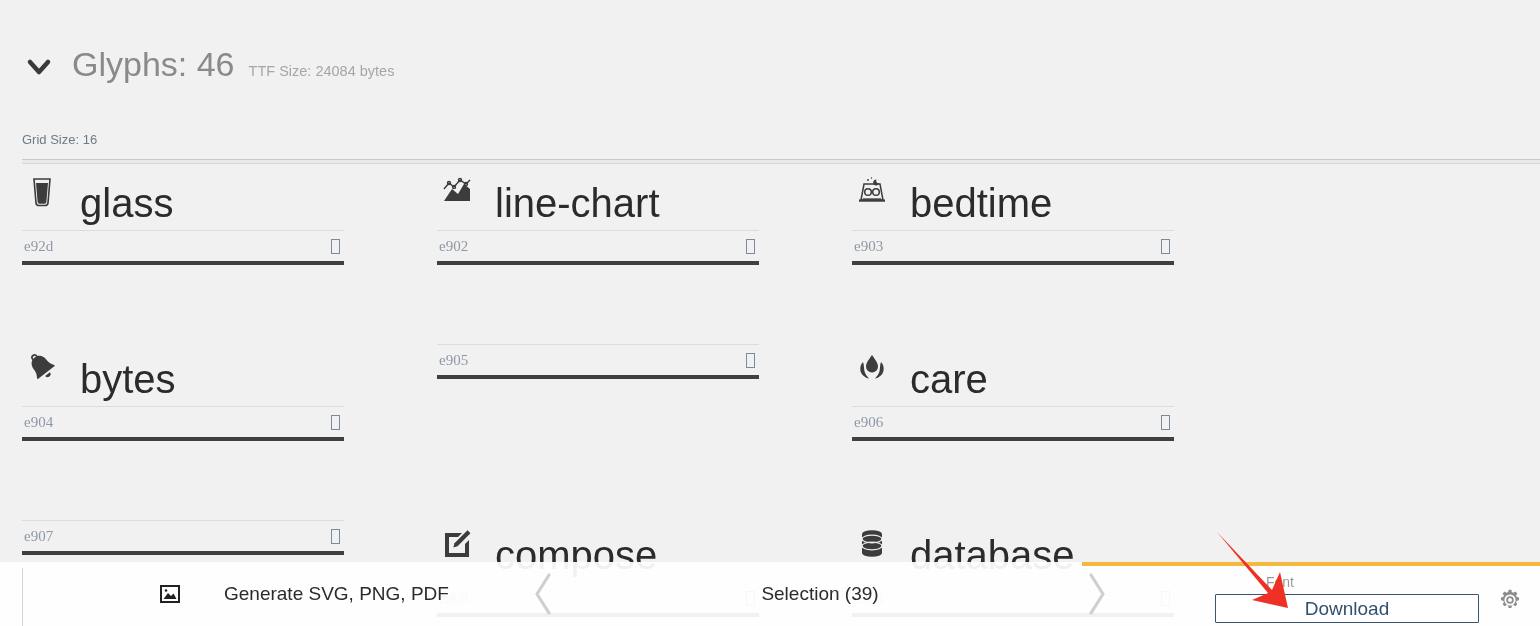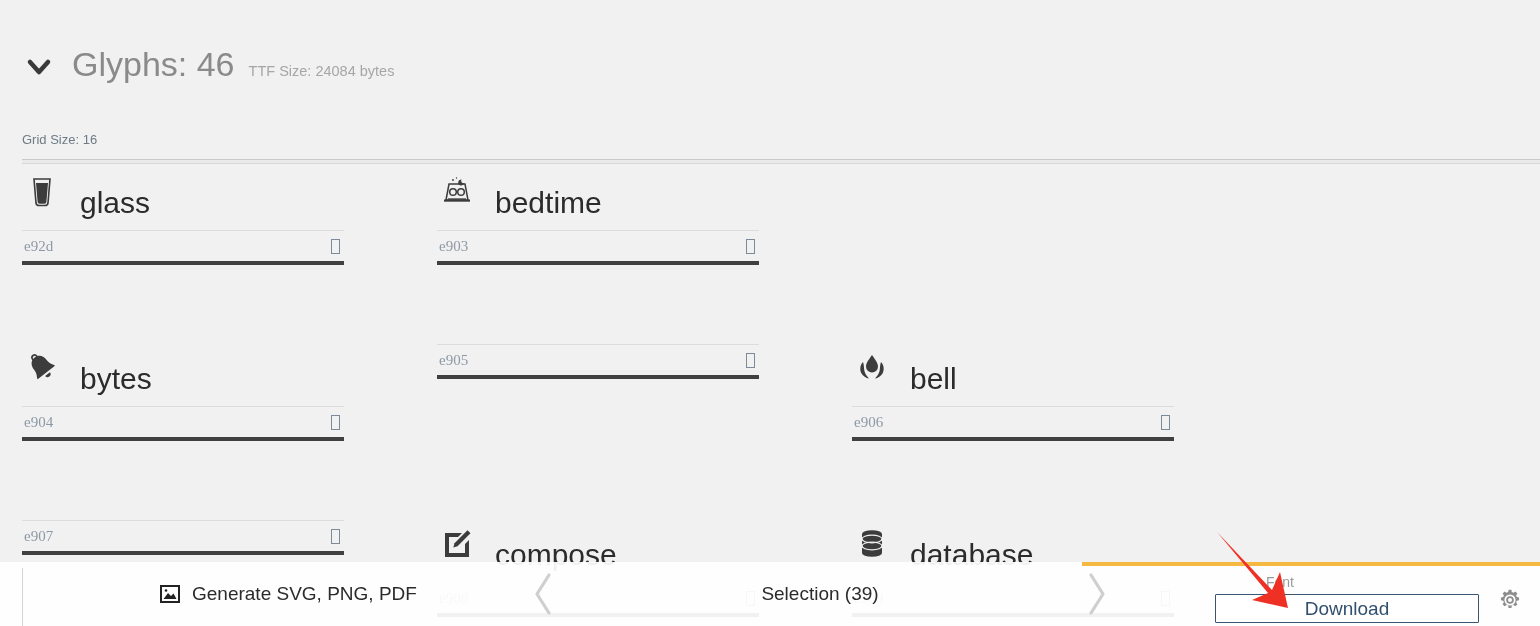--- a/index.html
+++ b/index.html
@@ -107,7 +107,7 @@
   }
   .glyph-icon svg { display: block; }
   .glyph-name {
-    font-size: 30px;
+    font-size: 40px;
     font-weight: 400;
     color: #2b2b2b;
     line-height: 1;

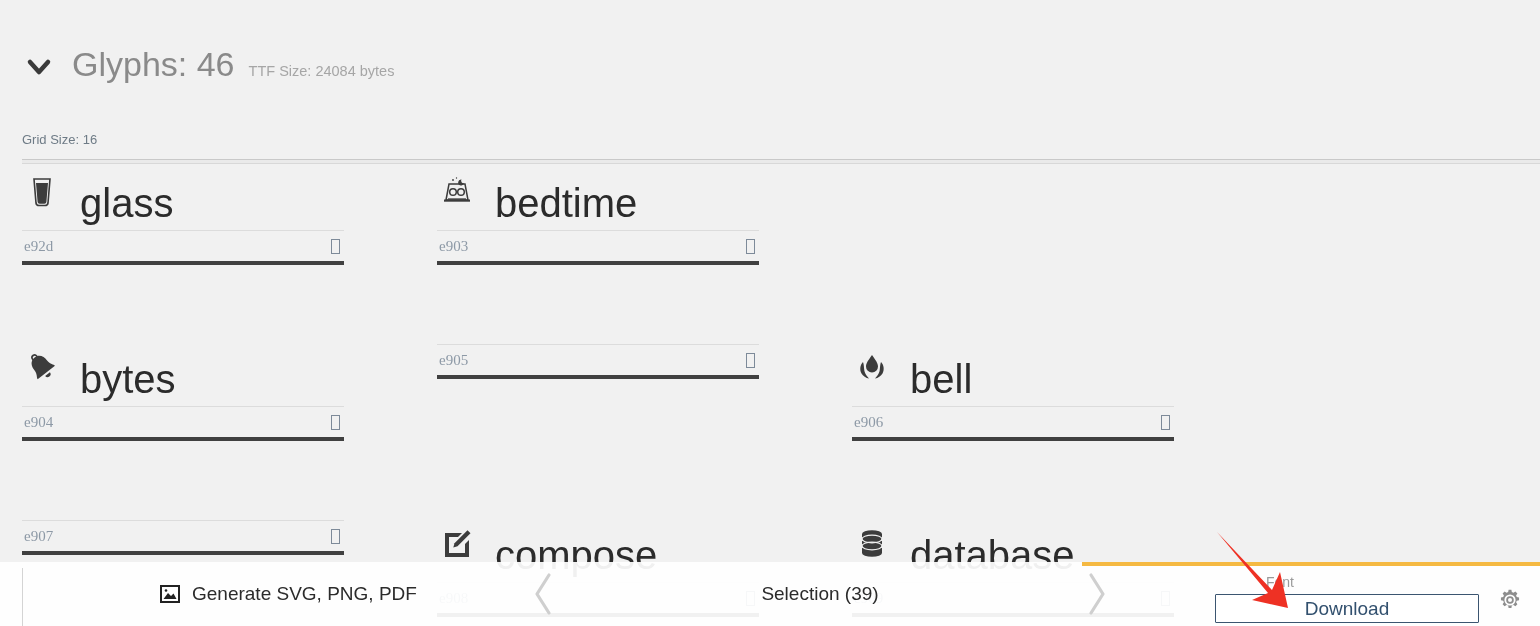--- a/index.html
+++ b/index.html
@@ -306,6 +306,26 @@
       </div>
     </div>
 
+    <div class="glyph-cell">
+      <div class="glyph-top">
+        <span class="glyph-icon">
+          <svg width="32" height="32" viewBox="0 0 32 32">
+            <path d="M3 26 L11 14 L17 19 L23 9 L29 14 L29 26 Z" fill="#3c3c3c"></path>
+            <polyline points="3,14 8,8 13,12 19,5 25,9 29,5" fill="none" stroke="#3c3c3c" stroke-width="1.4"></polyline>
+            <circle cx="8" cy="8" r="1.6" fill="none" stroke="#3c3c3c" stroke-width="1.2"></circle>
+            <circle cx="13" cy="12" r="1.6" fill="none" stroke="#3c3c3c" stroke-width="1.2"></circle>
+            <circle cx="19" cy="5" r="1.6" fill="none" stroke="#3c3c3c" stroke-width="1.2"></circle>
+            <circle cx="25" cy="9" r="1.6" fill="none" stroke="#3c3c3c" stroke-width="1.2"></circle>
+          </svg>
+        </span>
+        <span class="glyph-name">line-chart</span>
+      </div>
+      <div class="glyph-name-underline"></div>
+      <div class="glyph-bottom">
+        <span class="glyph-code">e902</span>
+        <span class="tofu"></span>
+      </div>
+    </div>
 
     <div class="glyph-cell">
       <div class="glyph-top">

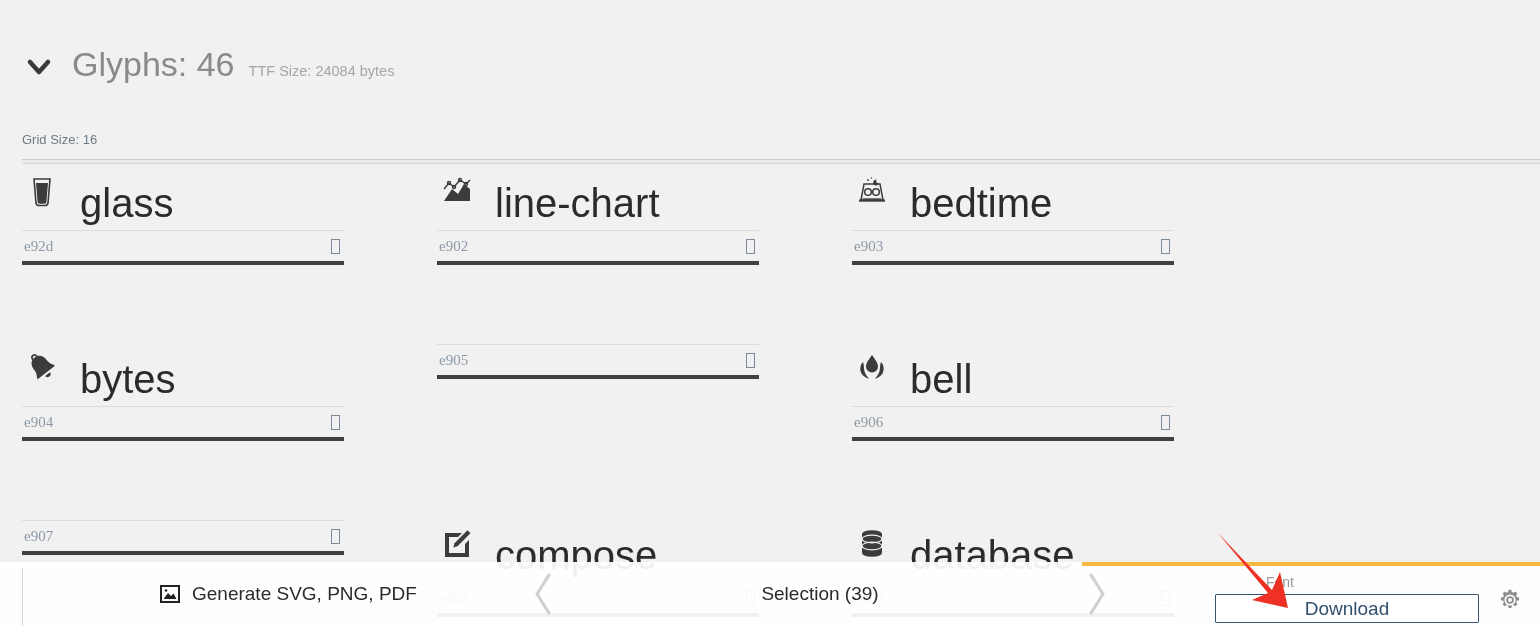--- a/index.html
+++ b/index.html
@@ -390,7 +390,7 @@
             <path d="M25 11 C28 14 28.5 19 26.5 22.5 C25 25.2 22 27 19 27.5 C21 25 23 23 23.6 20 C24.1 17 24 13.5 25 11 Z" fill="#3c3c3c"></path>
           </svg>
         </span>
-        <span class="glyph-name">bell</span>
+        <span class="glyph-name">care</span>
       </div>
       <div class="glyph-name-underline"></div>
       <div class="glyph-bottom">

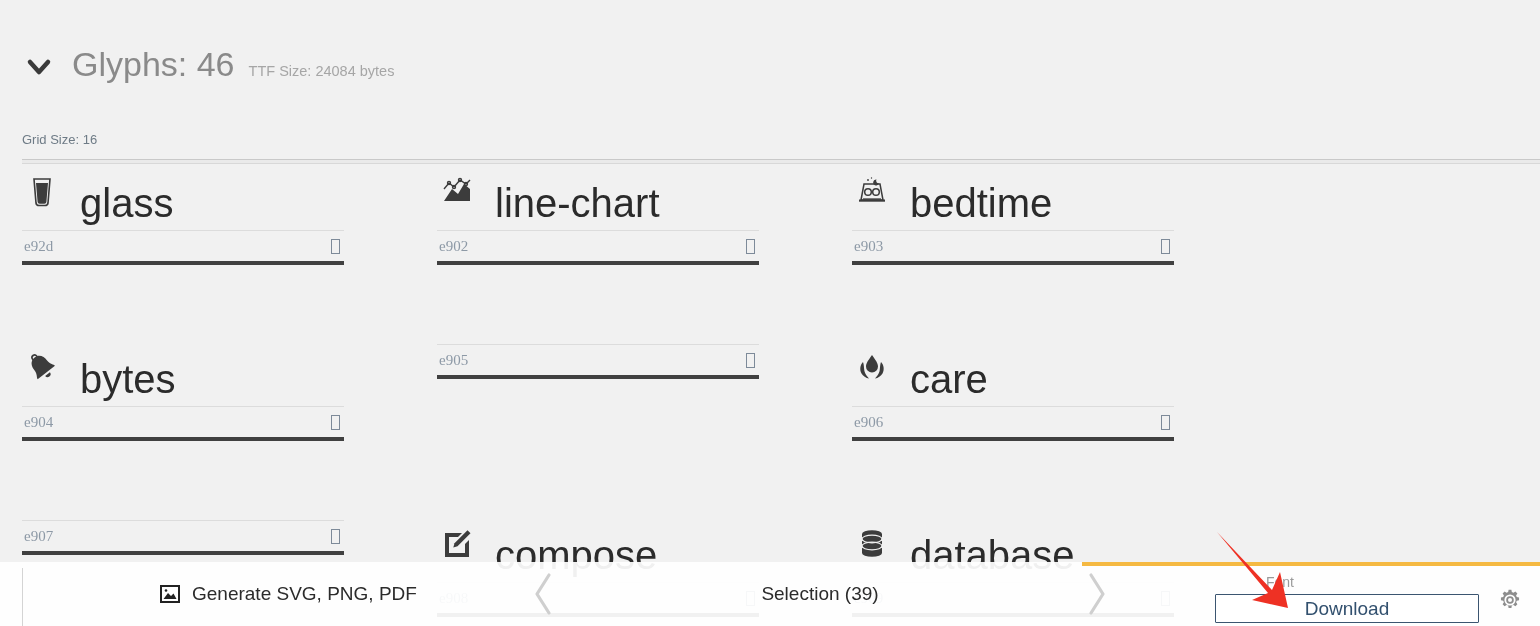--- a/index.html
+++ b/index.html
@@ -170,6 +170,7 @@
     display: flex;
     align-items: center;
     cursor: pointer;
+    gap: 32px;
   }
   .generate-icon {
     width: 20px;

